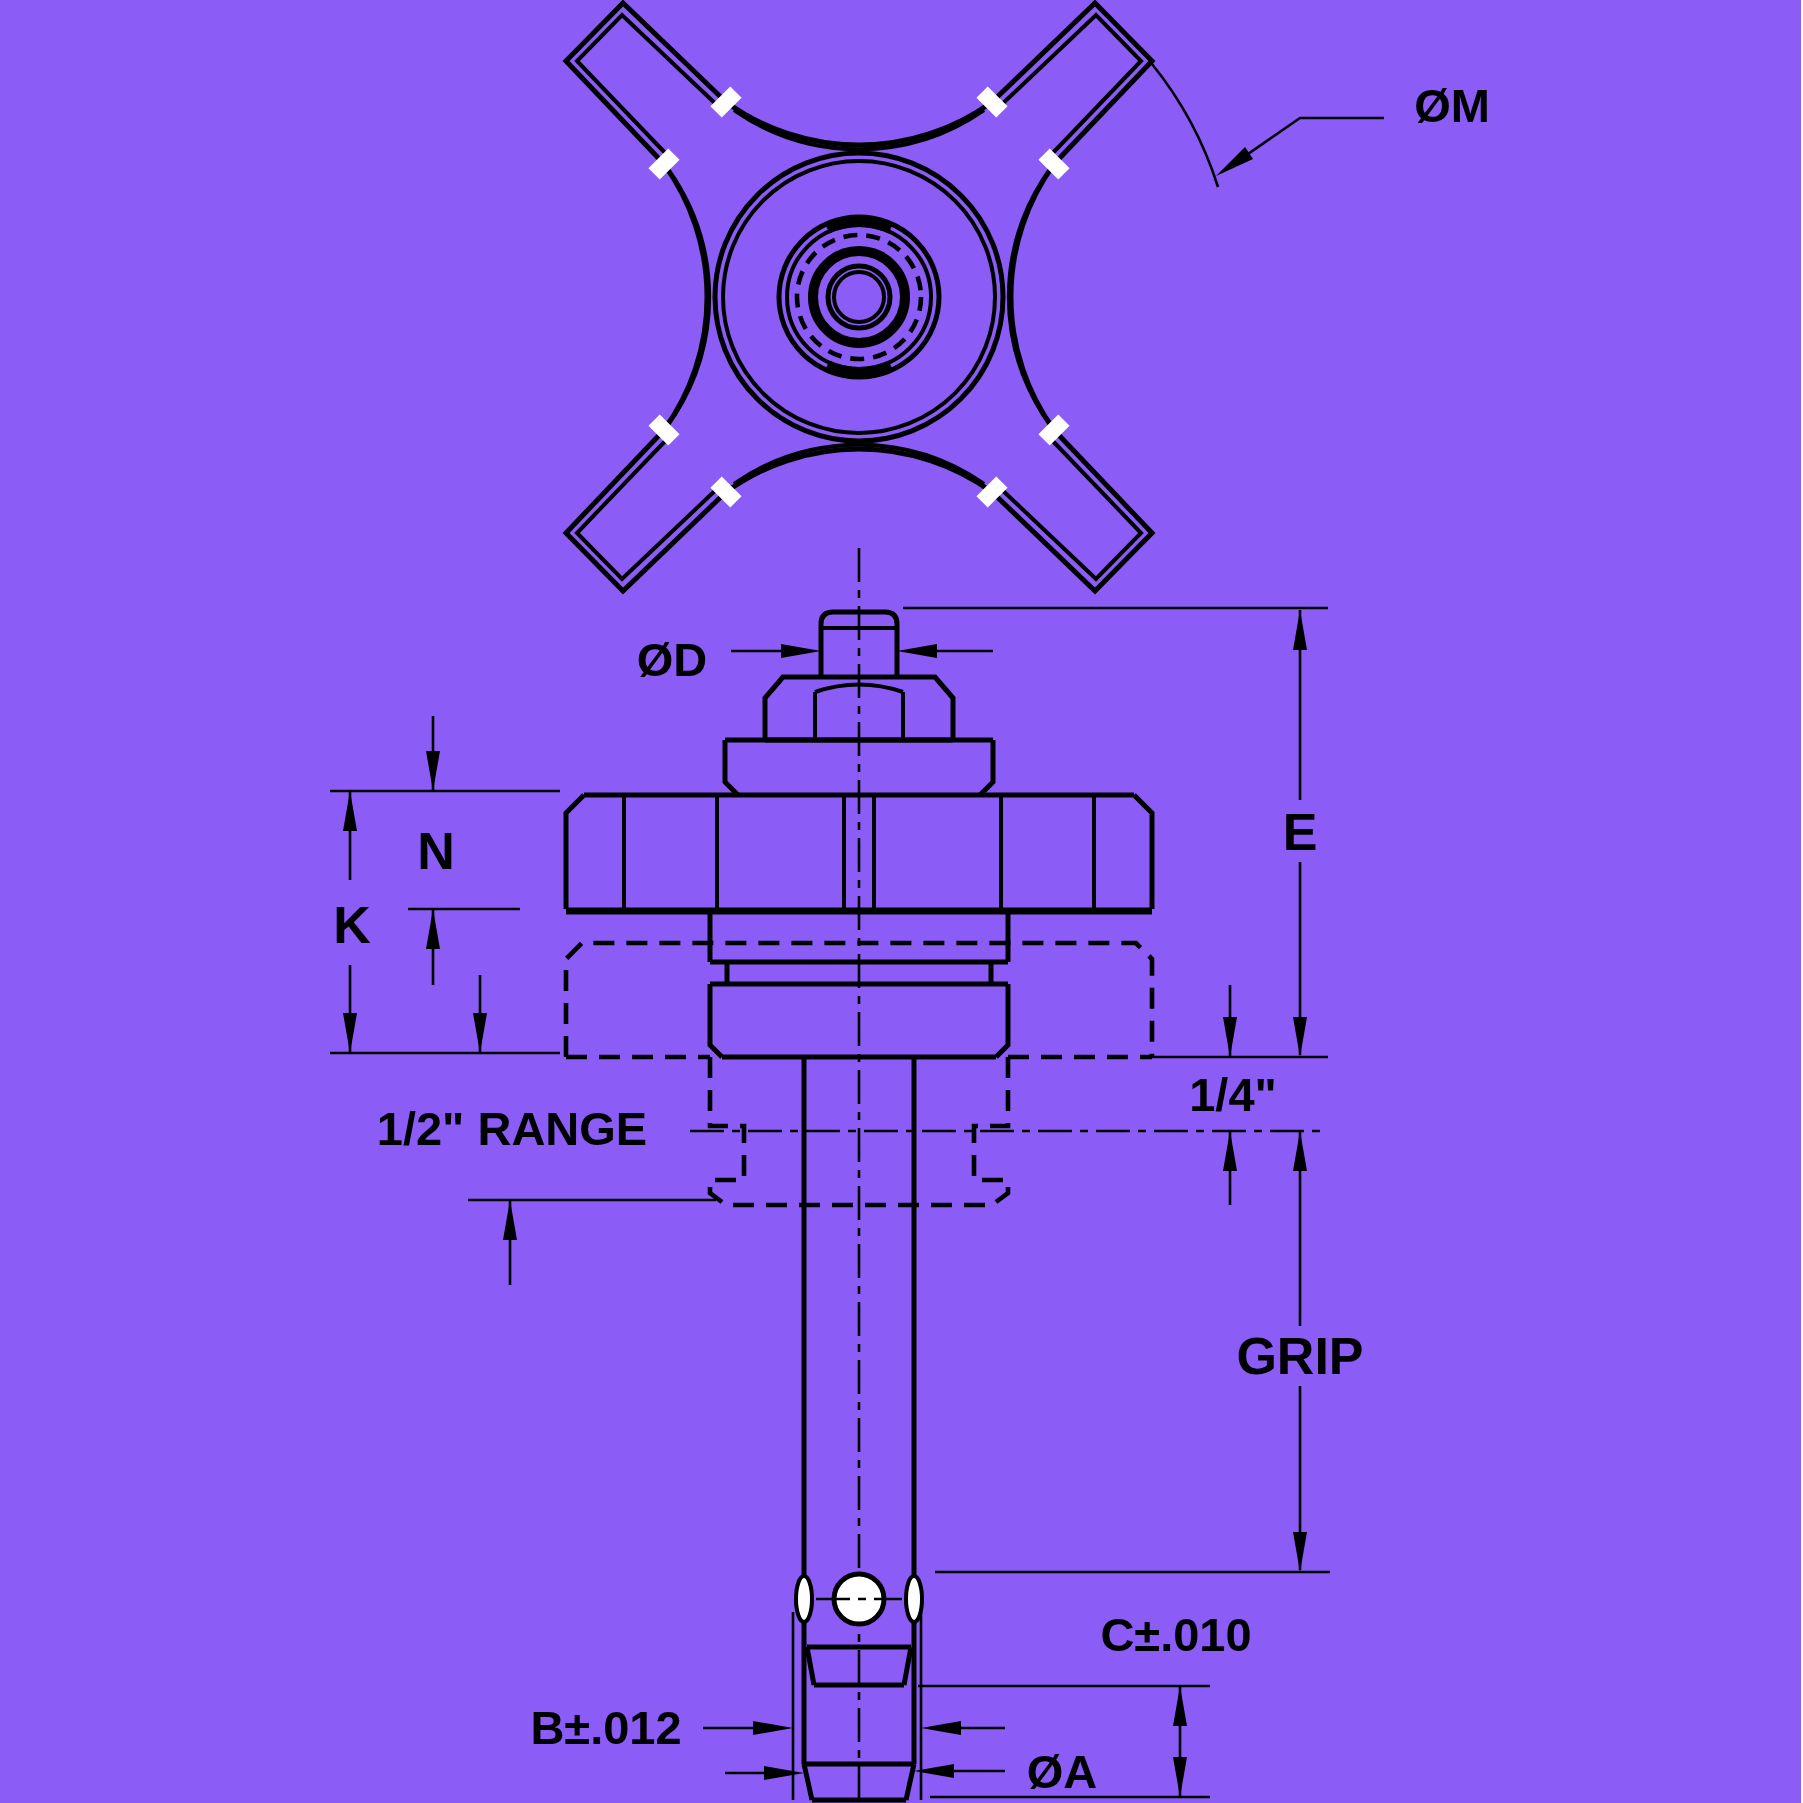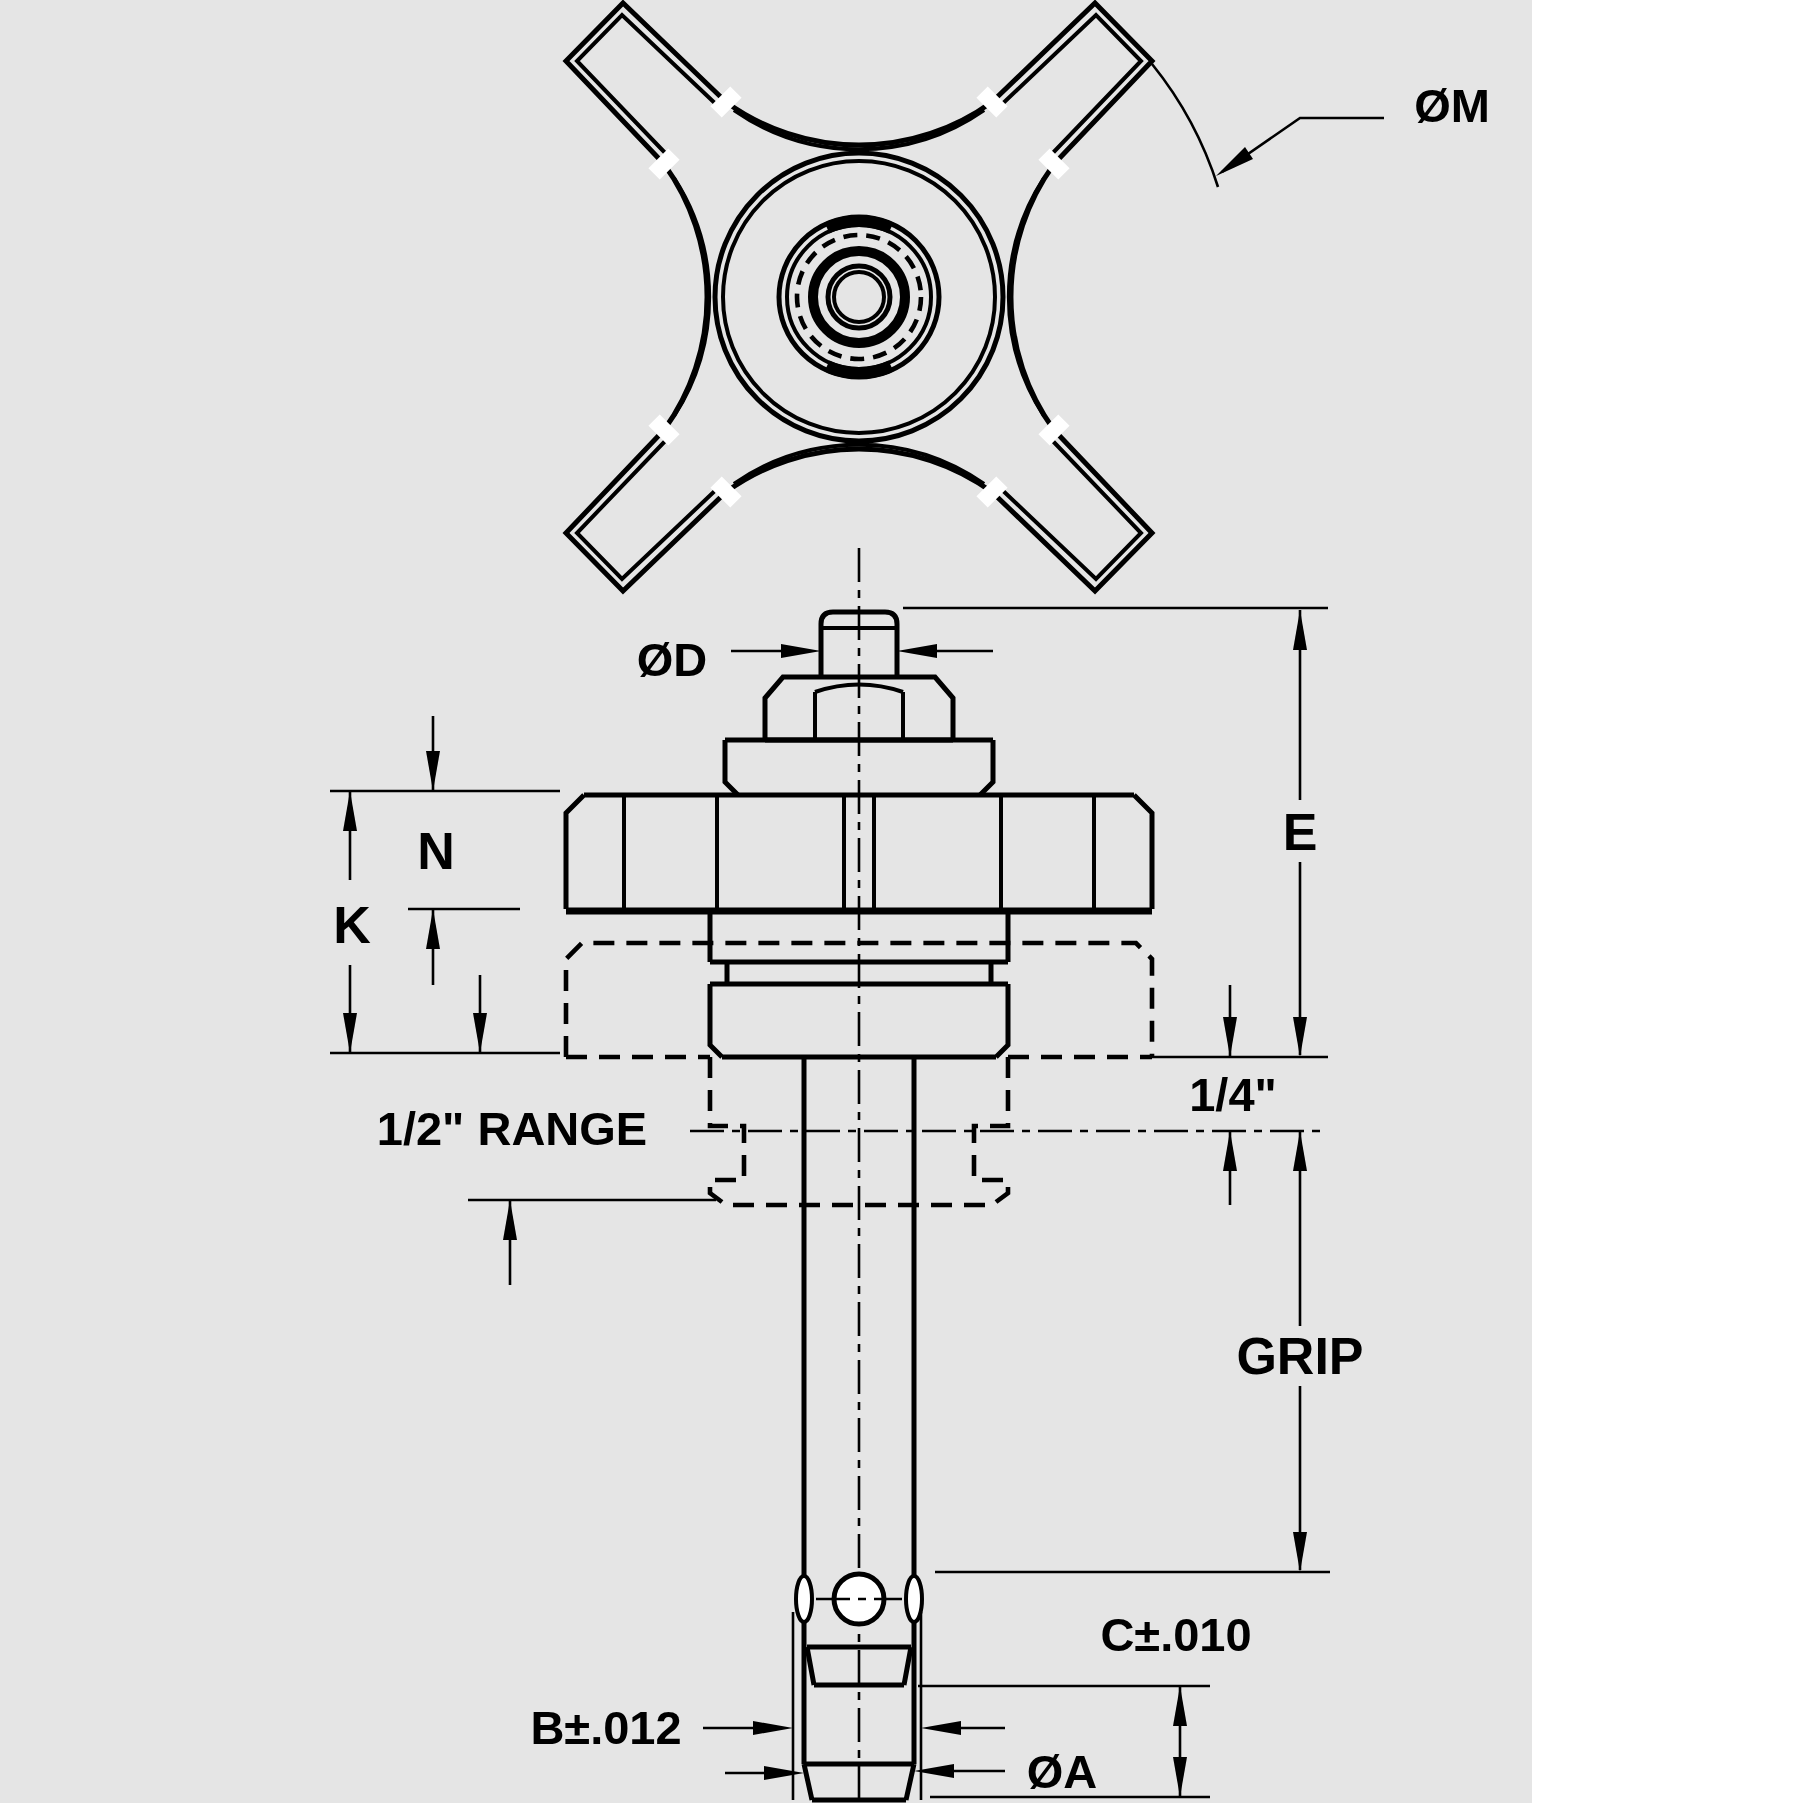--- a/index.html
+++ b/index.html
@@ -3,7 +3,7 @@
 <meta charset="utf-8">
 <style>
   html,body{margin:0;padding:0;background:#ffffff;}
-  .canvas{width:1532px;height:1803px;background:#e5e5e5;position:relative;font-family:"Liberation Sans",sans-serif;}
+  .canvas{width:1801px;height:1803px;background:#8b5cf6;position:relative;font-family:"Liberation Sans",sans-serif;}
   svg{display:block;}
   text{font-family:"Liberation Sans",sans-serif;font-weight:bold;fill:#000;}
   .lbl{font-size:47px;}

